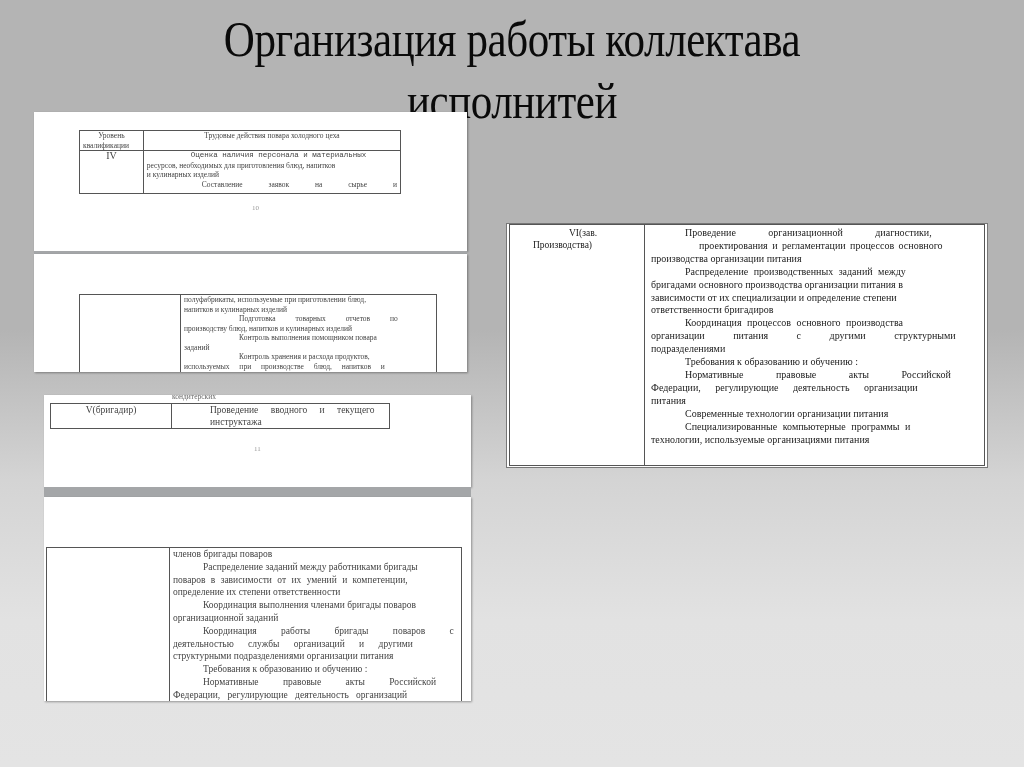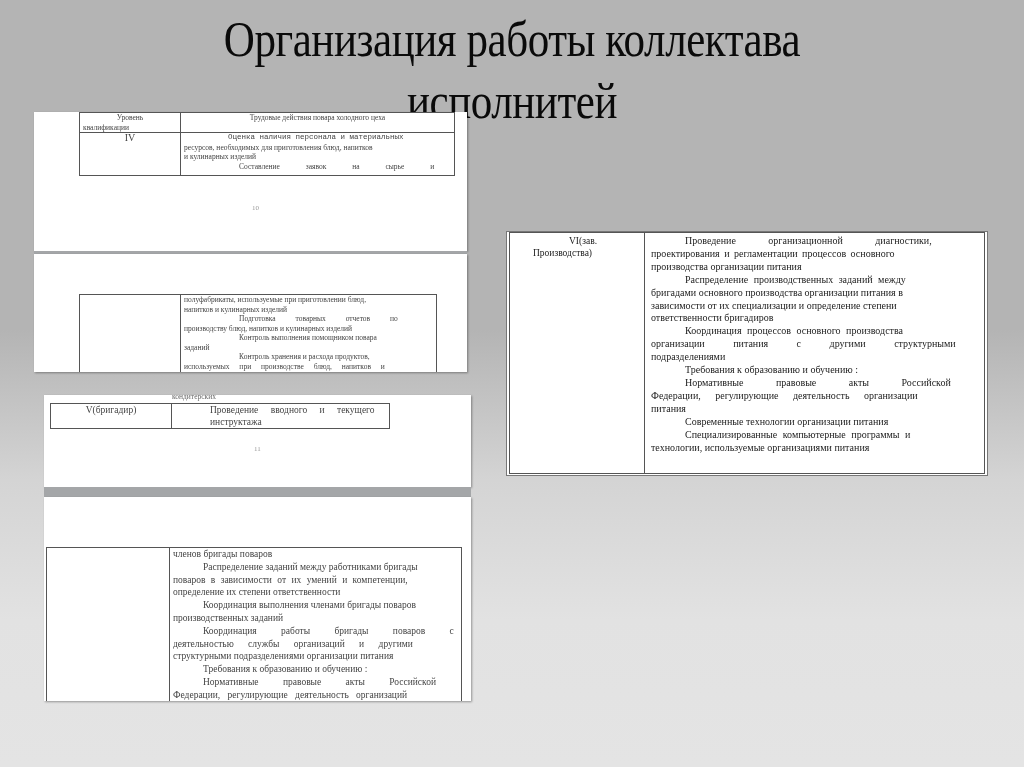--- a/index.html
+++ b/index.html
@@ -44,7 +44,7 @@
 </div>
 
 <div class="page" style="left:34px; top:112px; width:433px; height:139px;">
-  <table class="doc small" style="left:45px; top:0; width:376px;">
+  <table class="doc small" style="left:45px; top:18px; width:322px;">
     <tbody>
         <tr>
       <td class="center" style="width:94px;">

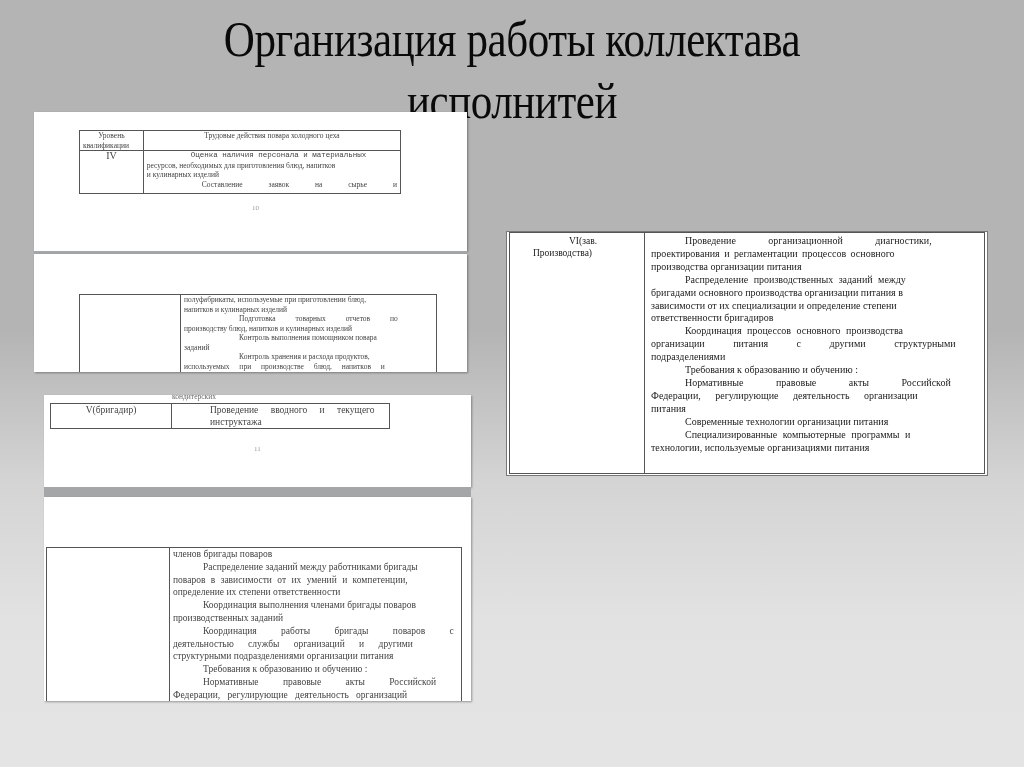--- a/index.html
+++ b/index.html
@@ -129,7 +129,7 @@
     </table>
 </div>
 
-<div class="page right-page" style="left:507px; top:232px; width:480px; height:243px; box-shadow:0 0 0 1px #777;">
+<div class="page right-page" style="left:507px; top:224px; width:480px; height:243px; box-shadow:0 0 0 1px #777;">
   <table class="doc mid" style="left:2px; top:0px; width:476px; height:242px;">
     <tbody>
         <tr>

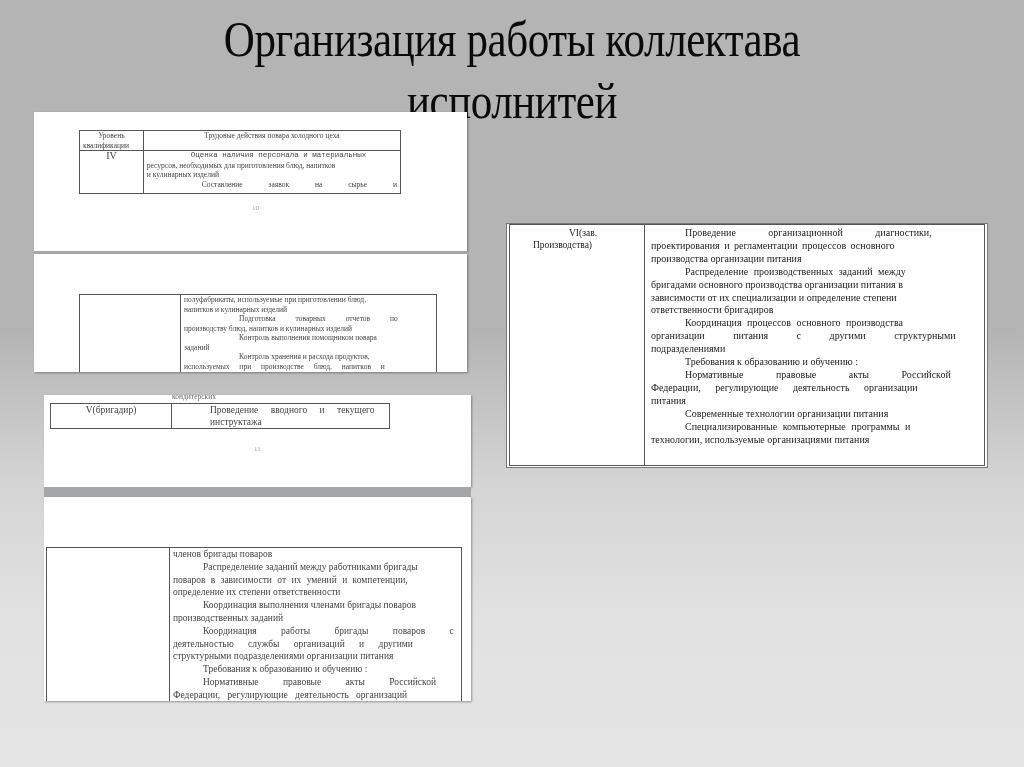--- a/index.html
+++ b/index.html
@@ -139,7 +139,7 @@
       </td>
       <td style="padding:2px 6px; line-height:12.9px; font-size:10px;">
         <span class="line" style="padding-left:34px; word-spacing:30px;">Проведение организационной диагностики,</span>
-        <span class="line" style="word-spacing:2px;">проектирования и регламентации процессов основного</span>
+        <span class="line" style="word-spacing:2px;margin-left:48px;">проектирования и регламентации процессов основного</span>
         <span class="line">производства организации питания</span>
         <span class="line" style="padding-left:34px; word-spacing:3px;">Распределение производственных заданий между</span>
         <span class="line">бригадами основного производства организации питания в</span>

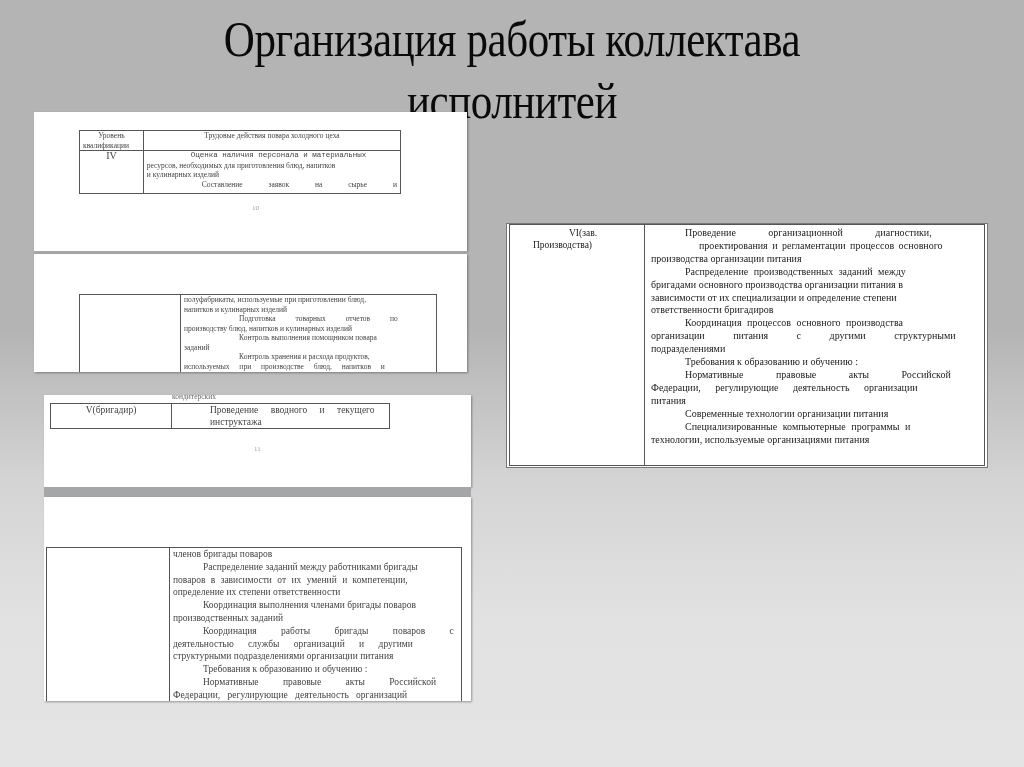--- a/index.html
+++ b/index.html
@@ -115,7 +115,7 @@
         <span class="line" style="word-spacing:3px;">поваров в зависимости от их умений и компетенции,</span>
         <span class="line">определение их степени ответственности</span>
         <span class="line" style="padding-left:30px;">Координация выполнения членами бригады поваров</span>
-        <span class="line">производственных заданий</span>
+        <span class="line">организационной заданий</span>
         <span class="line" style="padding-left:30px; word-spacing:22px;">Координация работы бригады поваров с</span>
         <span class="line" style="word-spacing:12px;">деятельностью службы организаций и другими</span>
         <span class="line">структурными подразделениями организации питания</span>

